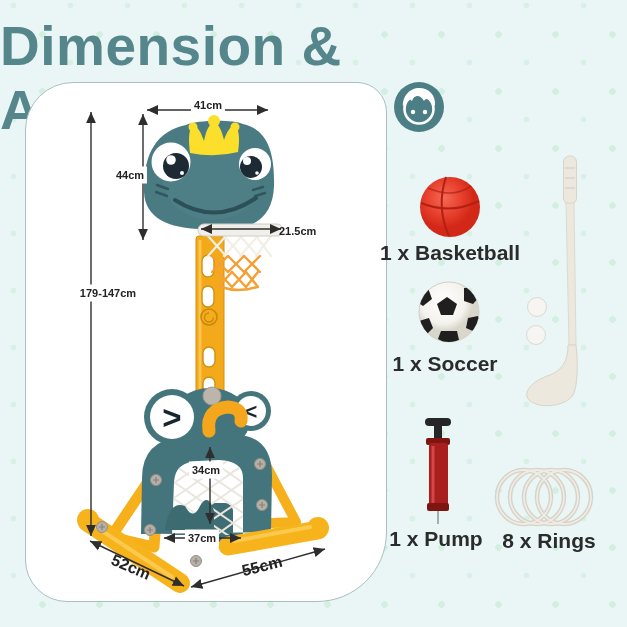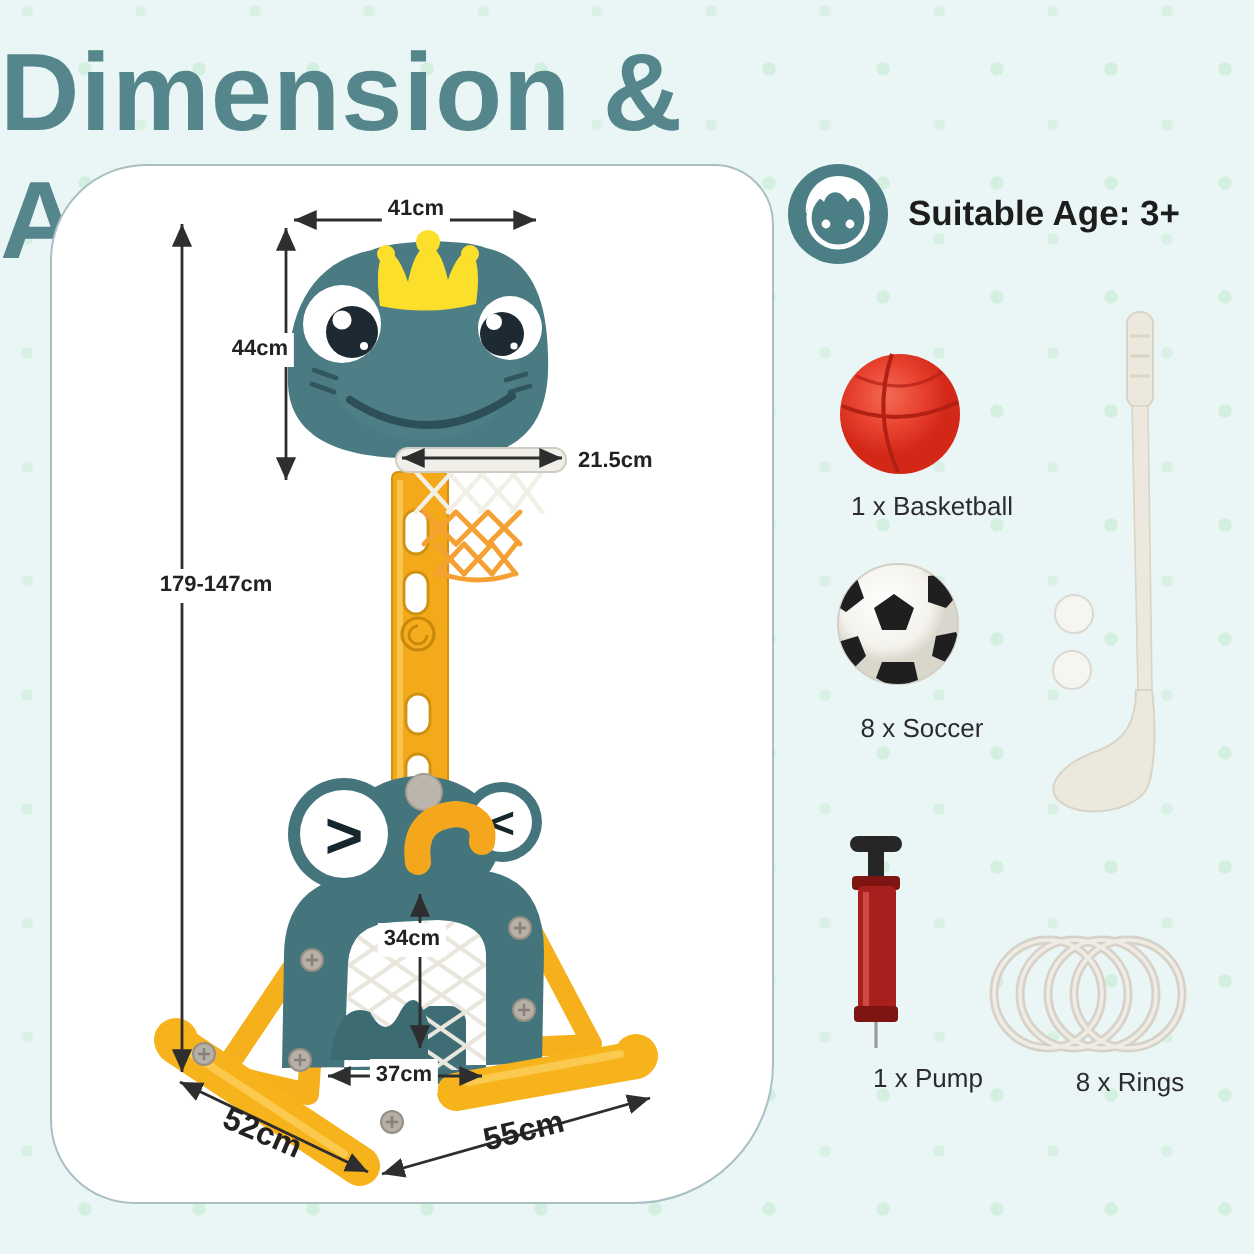--- a/index.html
+++ b/index.html
@@ -283,7 +283,6 @@
   <div class="dim-label no-bg rot52" style="left:131px;top:567px">52cm</div>
   <div class="dim-label no-bg rot55" style="left:262px;top:566px">55cm</div>
 
-  <div class="age-label">Suitable Age: 3+</div>
 
   <div class="acc-label" style="left:450px;top:253px">1 x Basketball</div>
   <div class="acc-label" style="left:445px;top:364px">8 x Soccer</div>

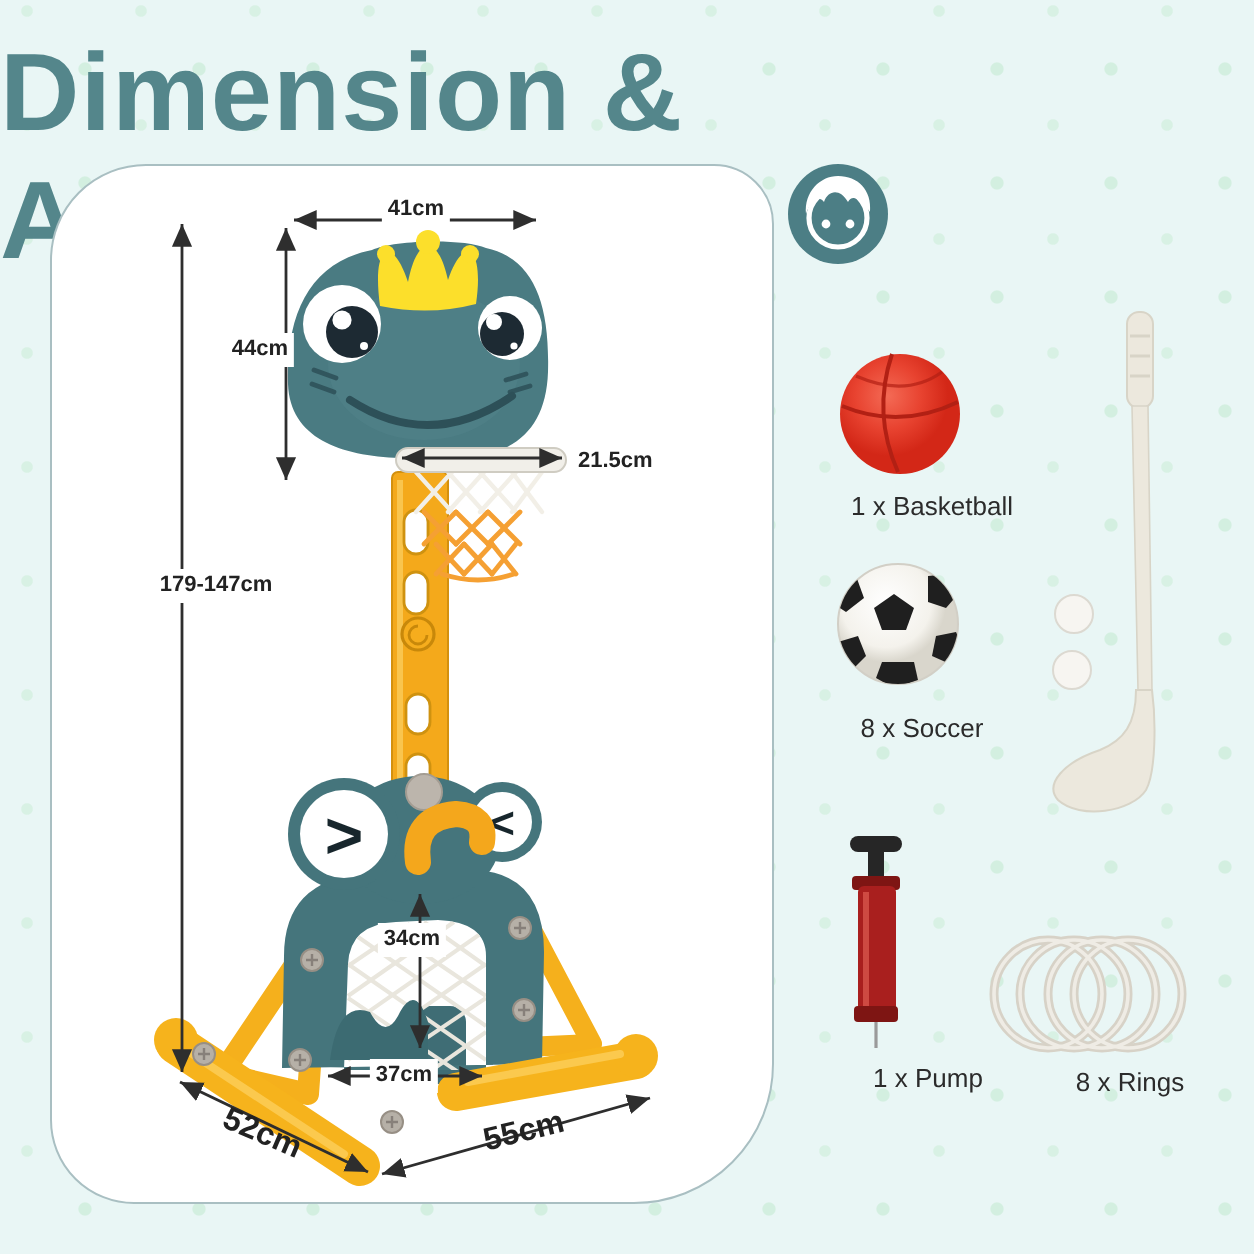--- a/index.html
+++ b/index.html
@@ -276,7 +276,7 @@
 
   <div class="dim-label" style="left:208px;top:105px">41cm</div>
   <div class="dim-label" style="left:130px;top:175px">44cm</div>
-  <div class="dim-label no-bg anchor-left" style="left:286px;top:231px">21.5cm</div>
+  <div class="dim-label no-bg anchor-left" style="left:276px;top:231px">21.5cm</div>
   <div class="dim-label" style="left:108px;top:293px">179-147cm</div>
   <div class="dim-label" style="left:206px;top:470px">34cm</div>
   <div class="dim-label" style="left:202px;top:538px">37cm</div>

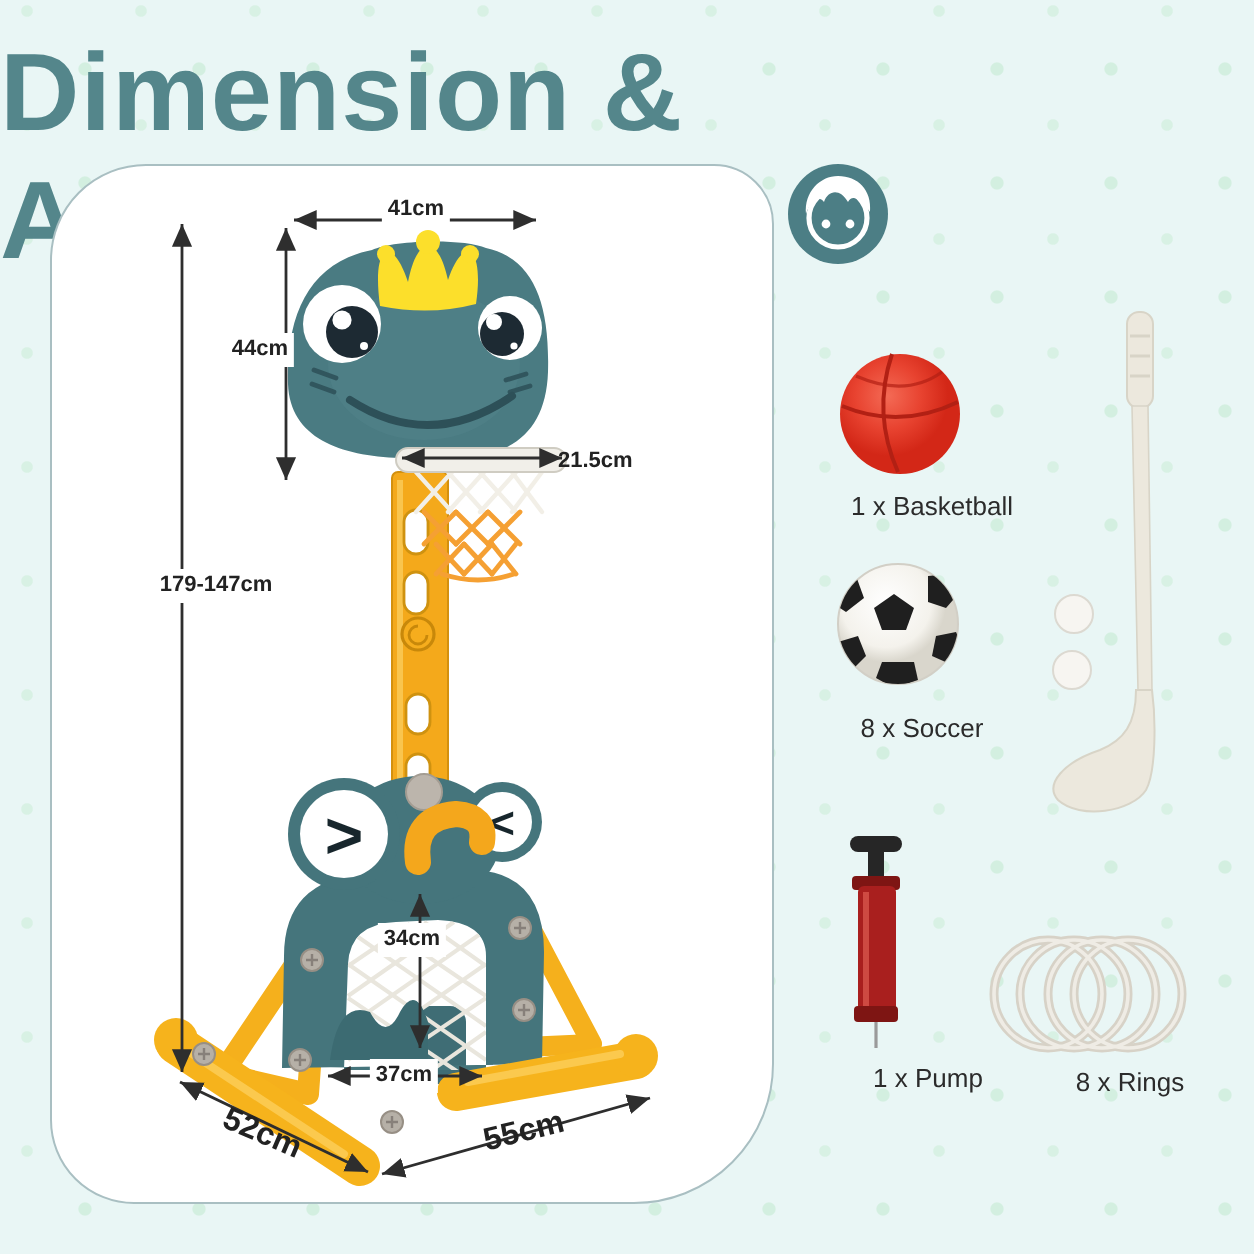--- a/index.html
+++ b/index.html
@@ -26,7 +26,7 @@
   .dim-label.rot55{transform:translate(-50%,-50%) rotate(-14deg);font-size:16px;}
   .dim-label.anchor-left{transform:translateY(-50%);}
   .acc-label{position:absolute;z-index:3;transform:translate(-50%,-50%);
-    font-size:13px;font-weight:400;color:#2b2b2b;white-space:nowrap;margin-left:16px;}
+    font-size:21px;font-weight:700;color:#2b2b2b;white-space:nowrap;}
   .age-label{position:absolute;z-index:3;left:454px;top:107px;
     transform:translateY(-50%);font-size:17.5px;font-weight:700;color:#1d1d1d;}
 </style>

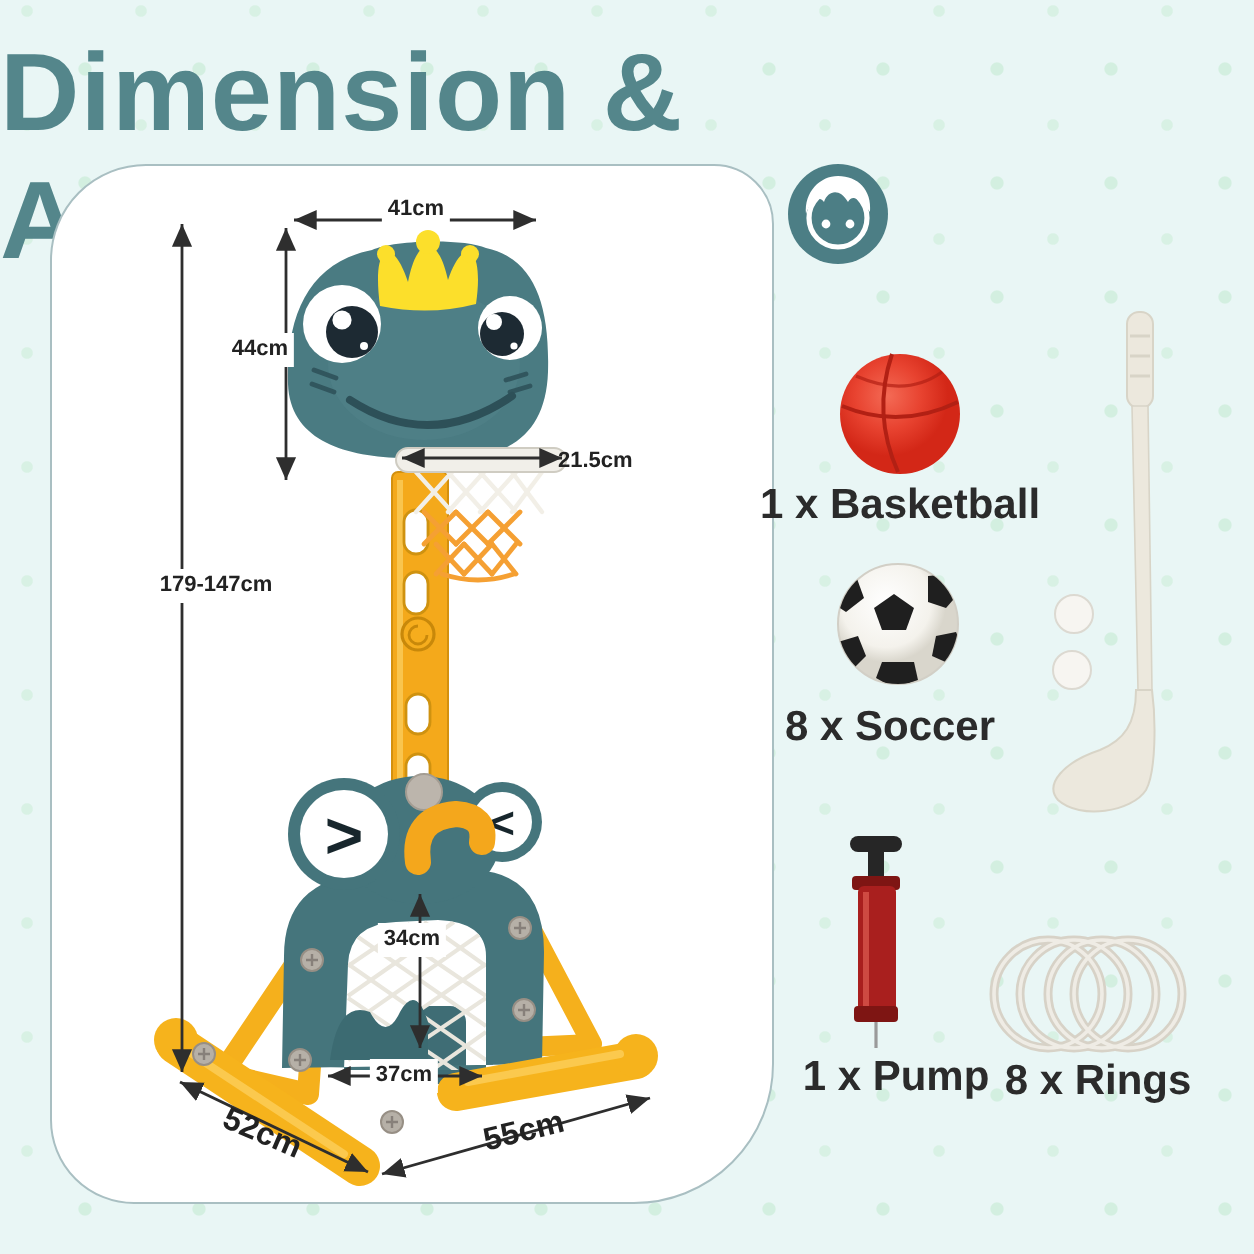--- a/index.html
+++ b/index.html
@@ -285,7 +285,7 @@
 
 
   <div class="acc-label" style="left:450px;top:253px">1 x Basketball</div>
-  <div class="acc-label" style="left:445px;top:364px">8 x Soccer</div>
+  <div class="acc-label" style="left:445px;top:364px">1 x Soccer</div>
   <div class="acc-label" style="left:448px;top:539px">1 x Pump</div>
   <div class="acc-label" style="left:549px;top:541px">8 x Rings</div>
 

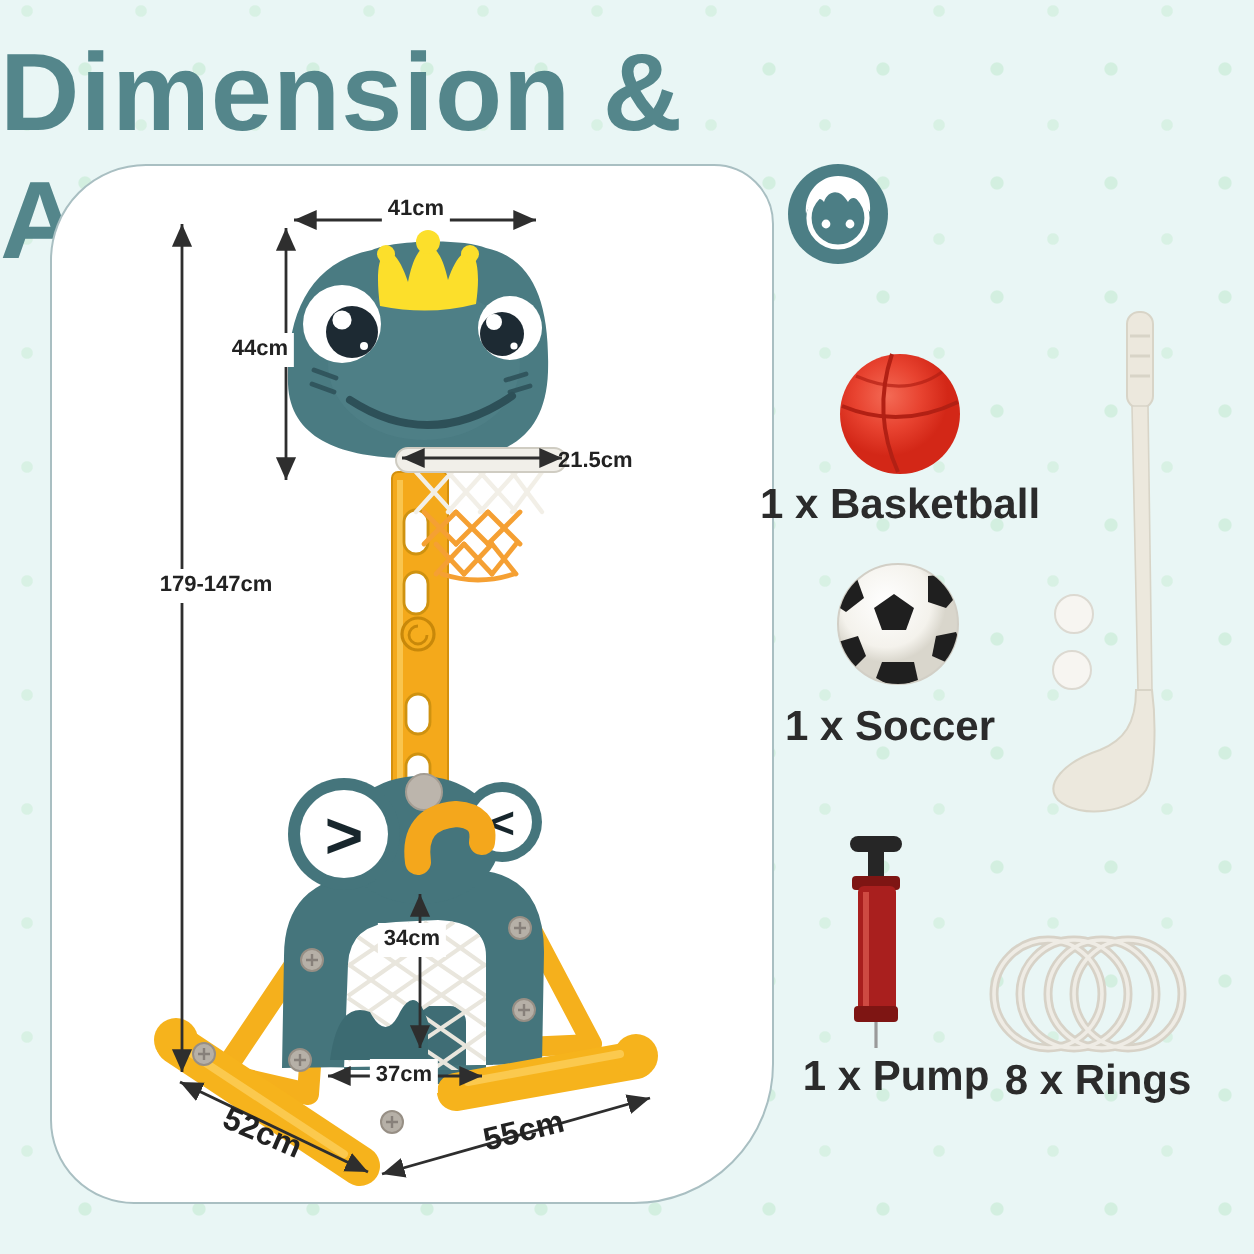--- a/index.html
+++ b/index.html
@@ -286,7 +286,7 @@
 
   <div class="acc-label" style="left:450px;top:253px">1 x Basketball</div>
   <div class="acc-label" style="left:445px;top:364px">1 x Soccer</div>
-  <div class="acc-label" style="left:448px;top:539px">1 x Pump</div>
+  <div class="acc-label" style="left:436px;top:539px">1 x Pump</div>
   <div class="acc-label" style="left:549px;top:541px">8 x Rings</div>
 
 </div>

